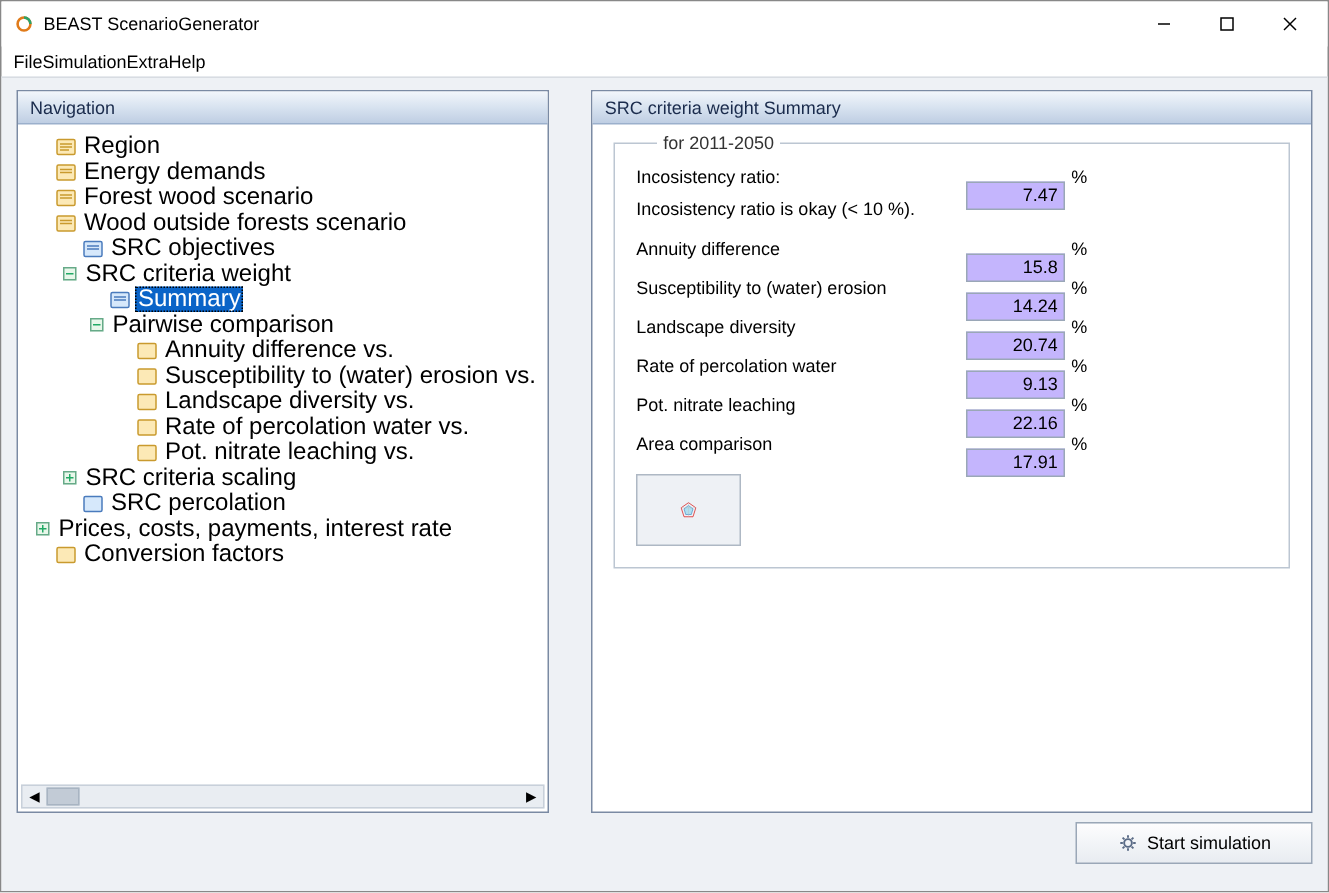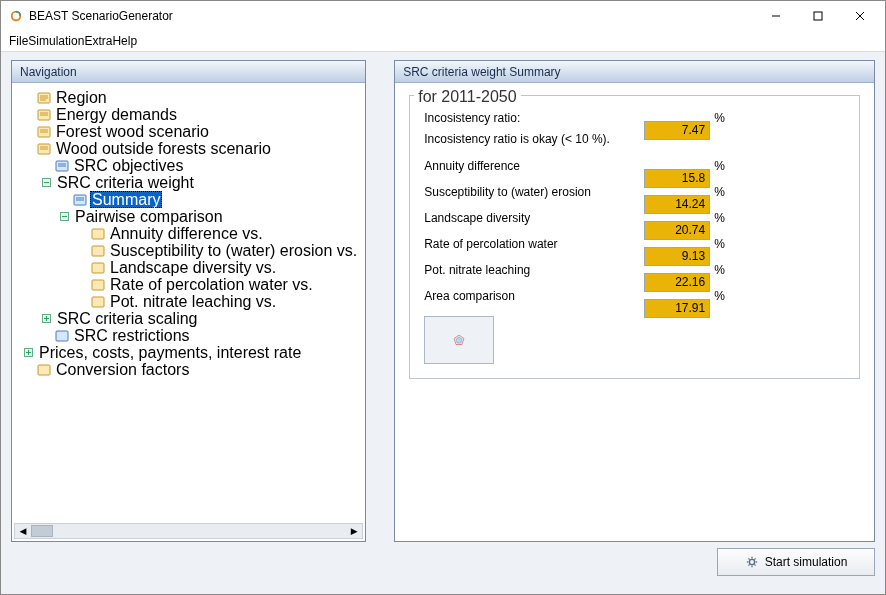--- a/index.html
+++ b/index.html
@@ -43,7 +43,7 @@
   .hscroll-track { flex: 1; display: flex; align-items: center; }
   
   .fieldset { border: 1px solid #bcc6d2; margin: 6px 8px; padding: 10px 14px 14px 14px; position: relative; }
-  .fieldset-legend { position: absolute; top: -8px; left: 4px; background: #fff; padding: 0 4px; font-size: 16px; color: #333; }
+  .fieldset-legend { position: absolute; top: -8px; left: 28px; background: #fff; padding: 0 4px; font-size: 12px; color: #333; }
   .row { display: flex; align-items: center; height: 24px; margin-bottom: 2px; }
   .row .rlabel { flex: 0 0 220px; }
   .row .rfield { width: 66px; height: 19px; border: 1px solid #9aa7b7; background: #eab308; text-align: right; padding: 1px 4px; font-size: 12px; margin-top: 24px; }

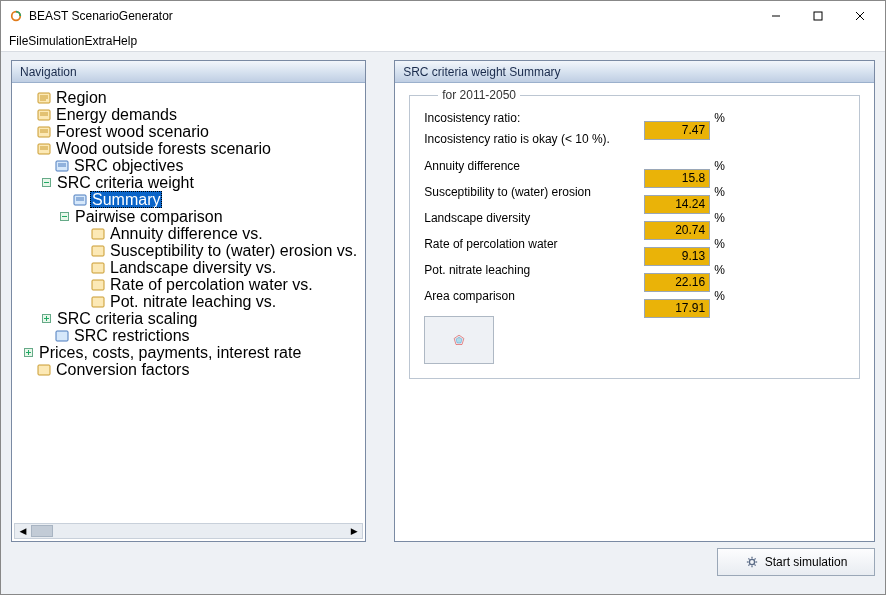--- a/index.html
+++ b/index.html
@@ -46,7 +46,7 @@
   .fieldset-legend { position: absolute; top: -8px; left: 28px; background: #fff; padding: 0 4px; font-size: 12px; color: #333; }
   .row { display: flex; align-items: center; height: 24px; margin-bottom: 2px; }
   .row .rlabel { flex: 0 0 220px; }
-  .row .rfield { width: 66px; height: 19px; border: 1px solid #9aa7b7; background: #eab308; text-align: right; padding: 1px 4px; font-size: 12px; margin-top: 24px; }
+  .row .rfield { width: 66px; height: 19px; border: 1px solid #9aa7b7; background: #c4b5fd; text-align: right; padding: 1px 4px; font-size: 12px; margin-top: 24px; }
   .row .runit { width: 18px; padding-left: 4px; }
   .hint { margin-top: 2px; margin-bottom: 8px; }
   .chart-btn { width: 70px; height: 48px; border: 1px solid #aeb8c4; background: #eef1f5; display: flex; align-items: center; justify-content: center; margin-top: 8px; }

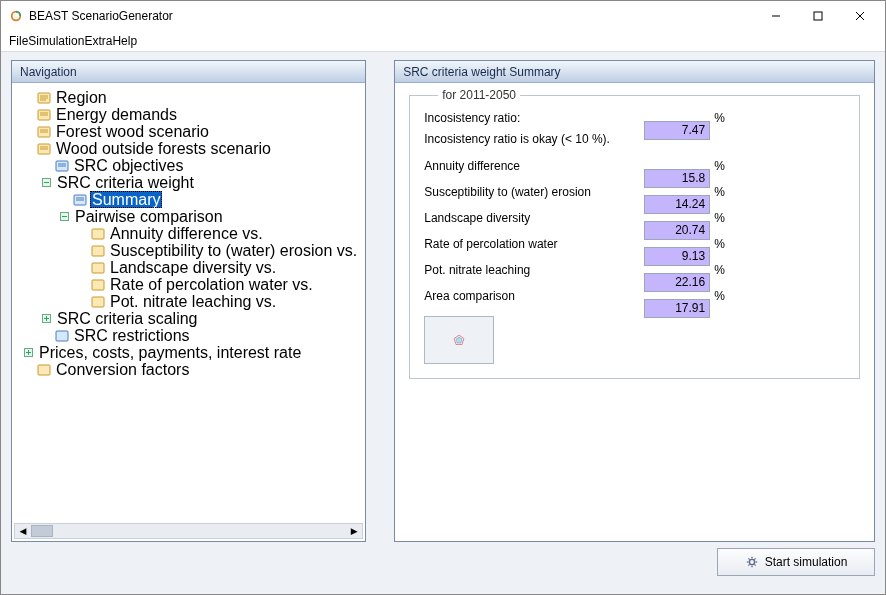--- a/index.html
+++ b/index.html
@@ -278,7 +278,7 @@
                             <rect x="1" y="1" width="12" height="10" rx="1" fill="#d6e8fb" stroke="#4a7bbd"></rect>
                           </svg>
                         </span>
-                        <span class="label">SRC restrictions</span>
+                        <span class="label">SRC percolation</span>
                       </div>
                     </li>
                 </ul>

